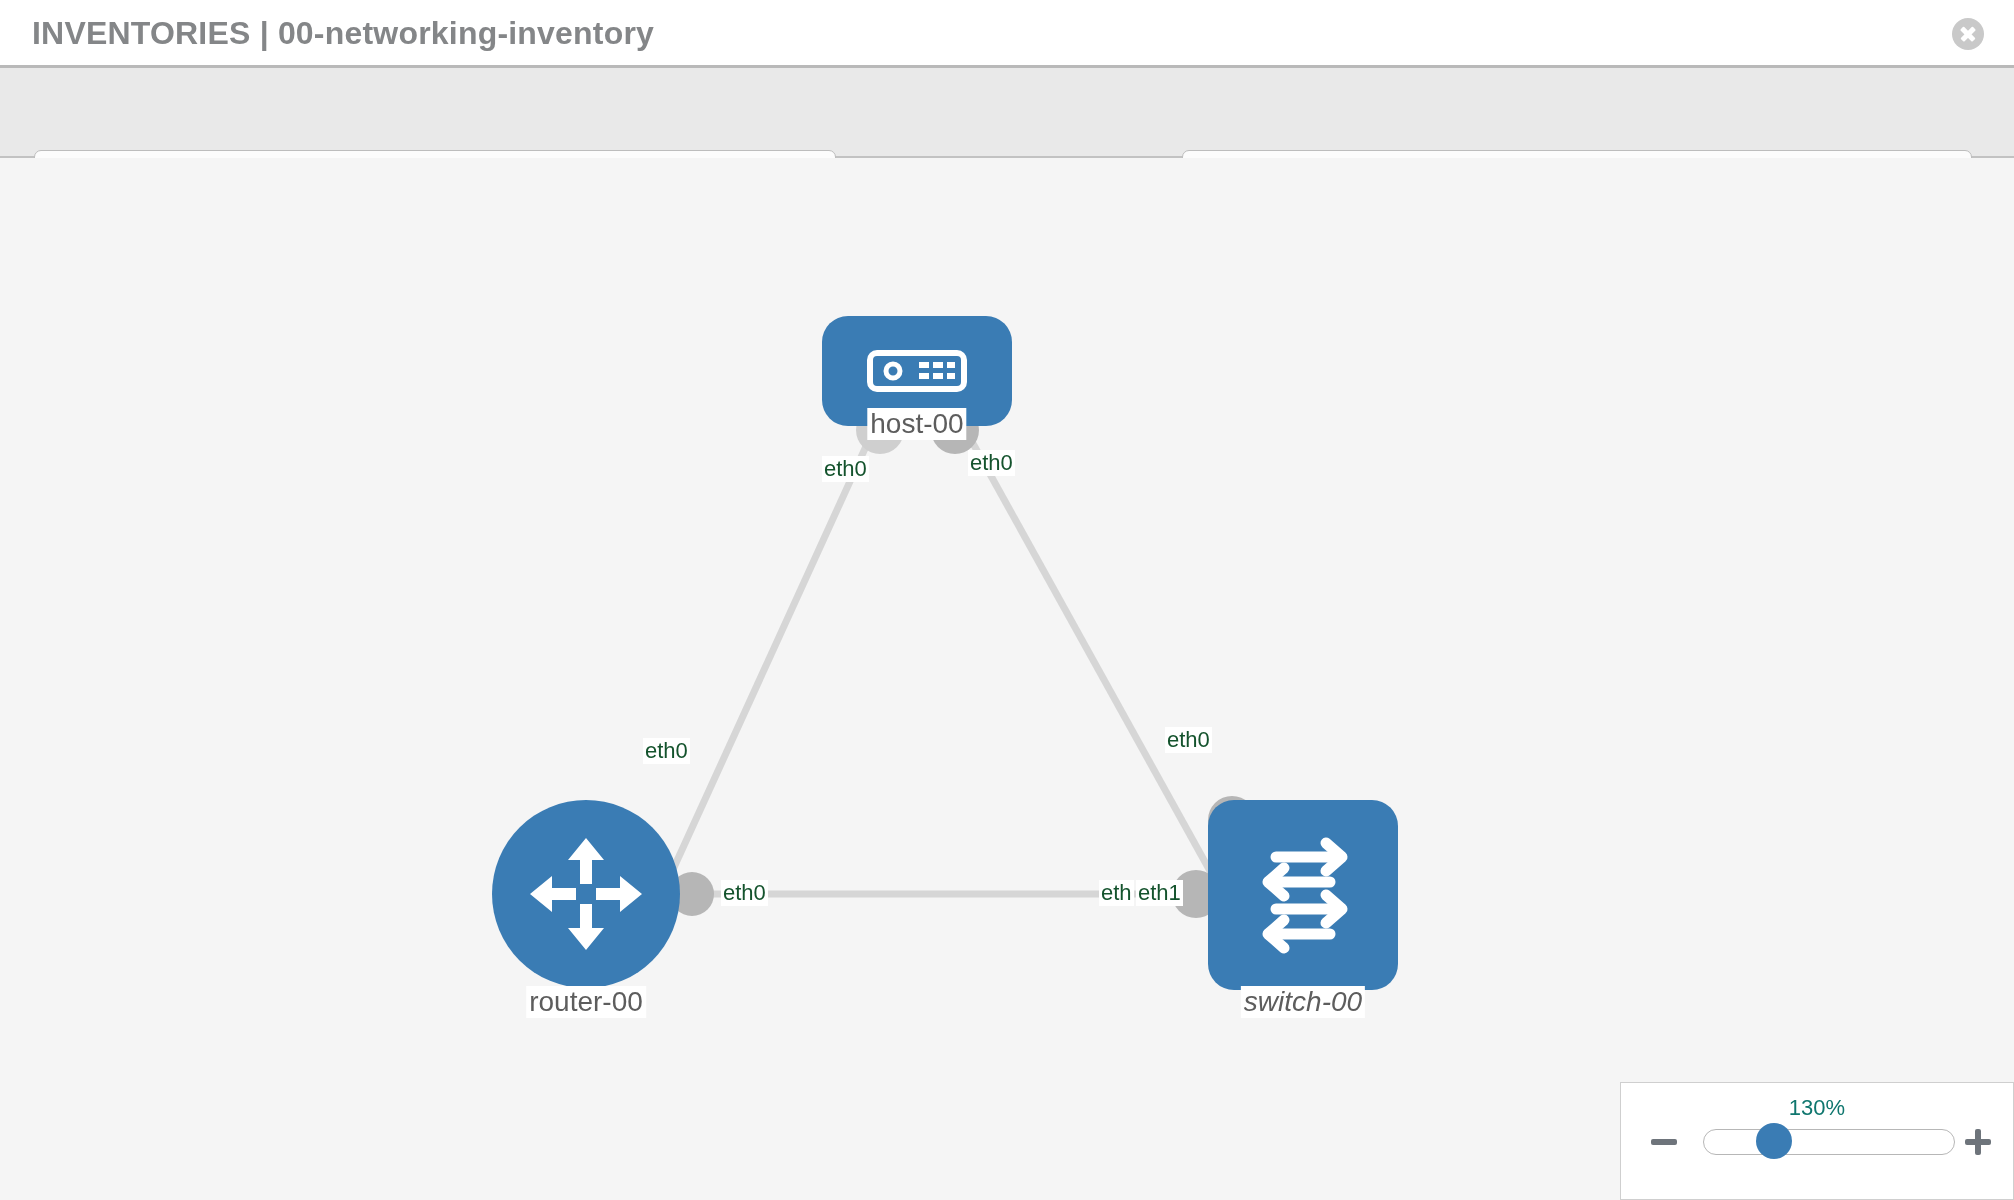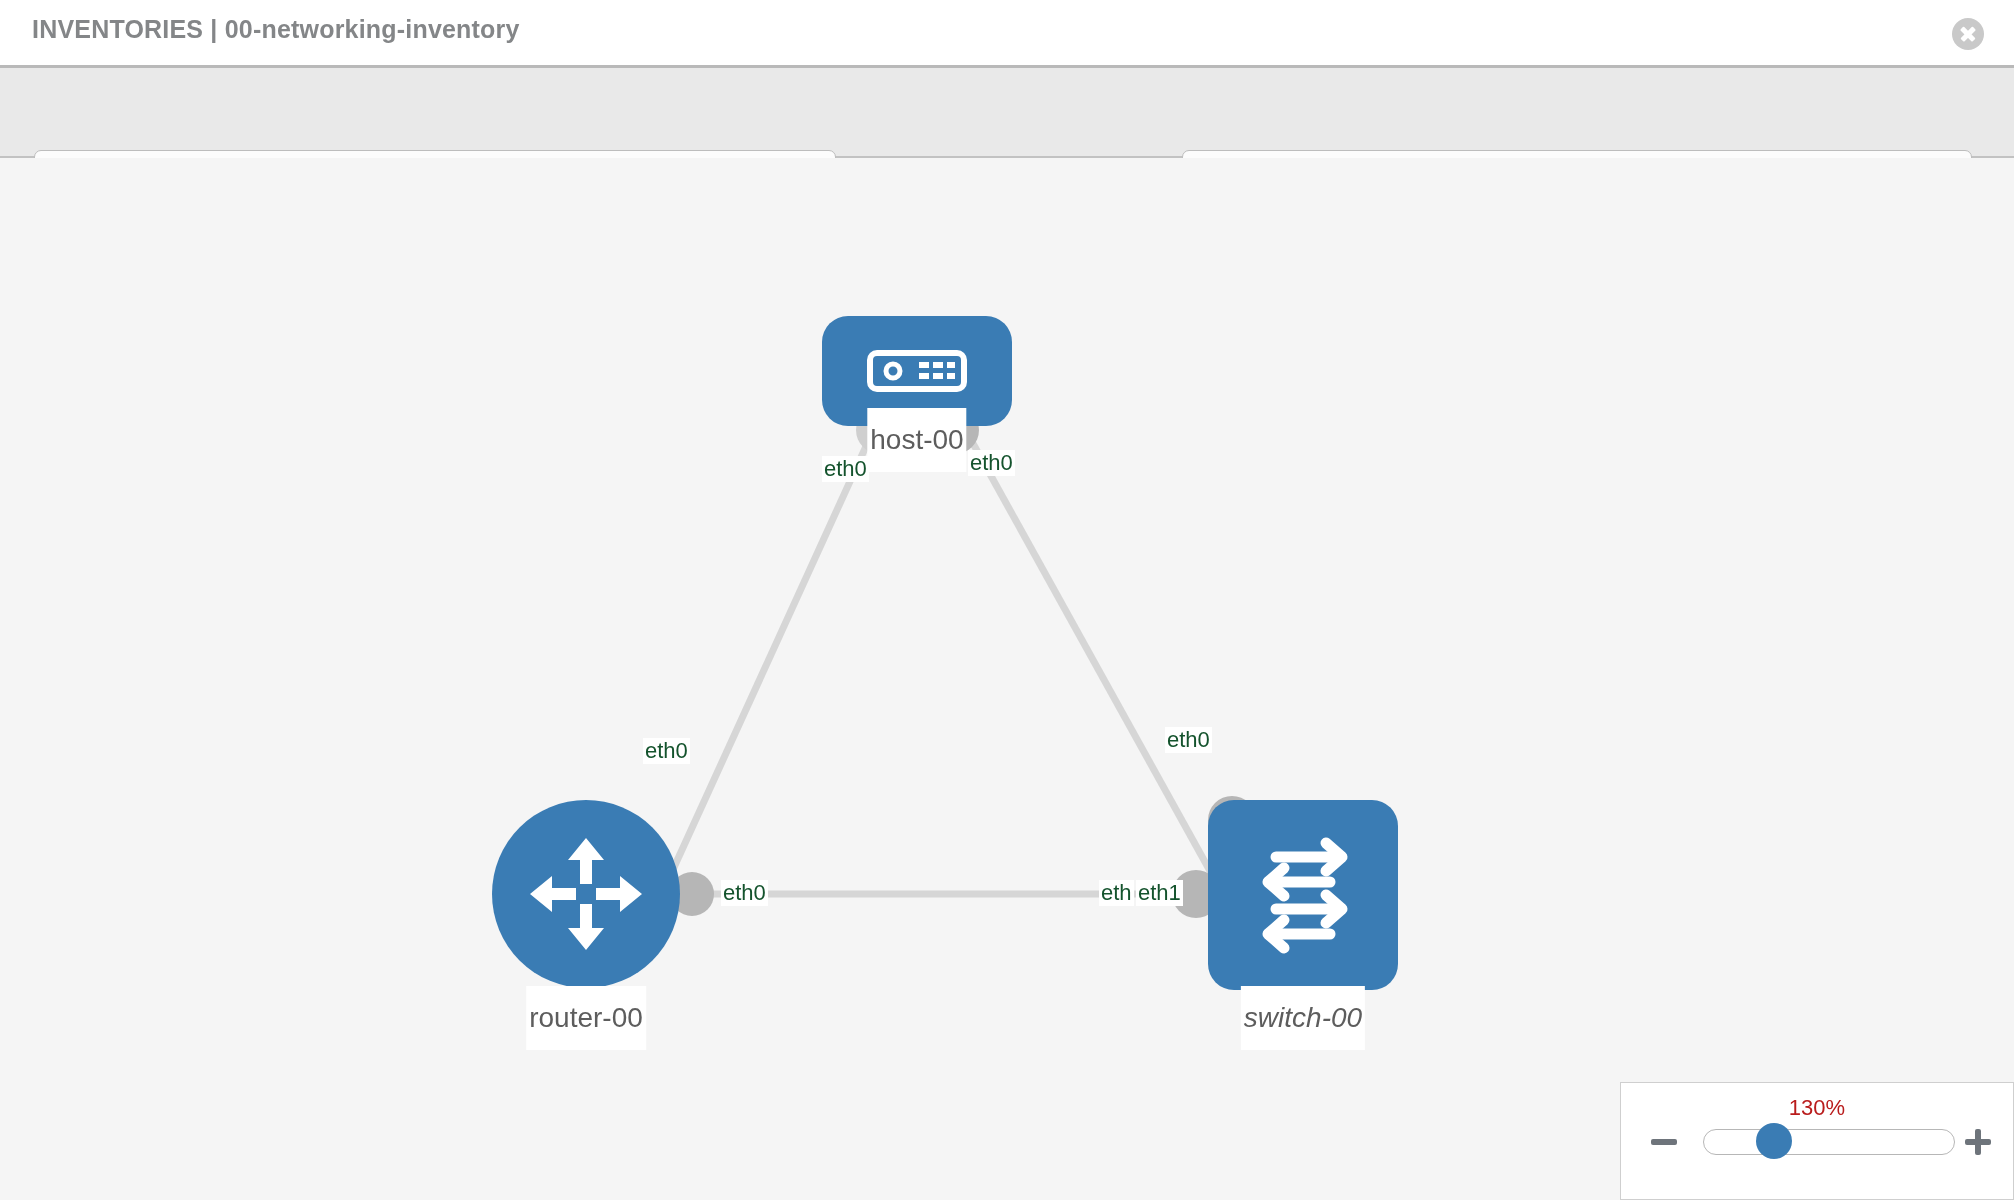--- a/index.html
+++ b/index.html
@@ -29,7 +29,7 @@
     position: absolute;
     left: 32px;
     top: 15px;
-    font-size: 25px;
+    font-size: 32px;
     font-weight: bold;
     font-stretch: condensed;
     color: #848688;

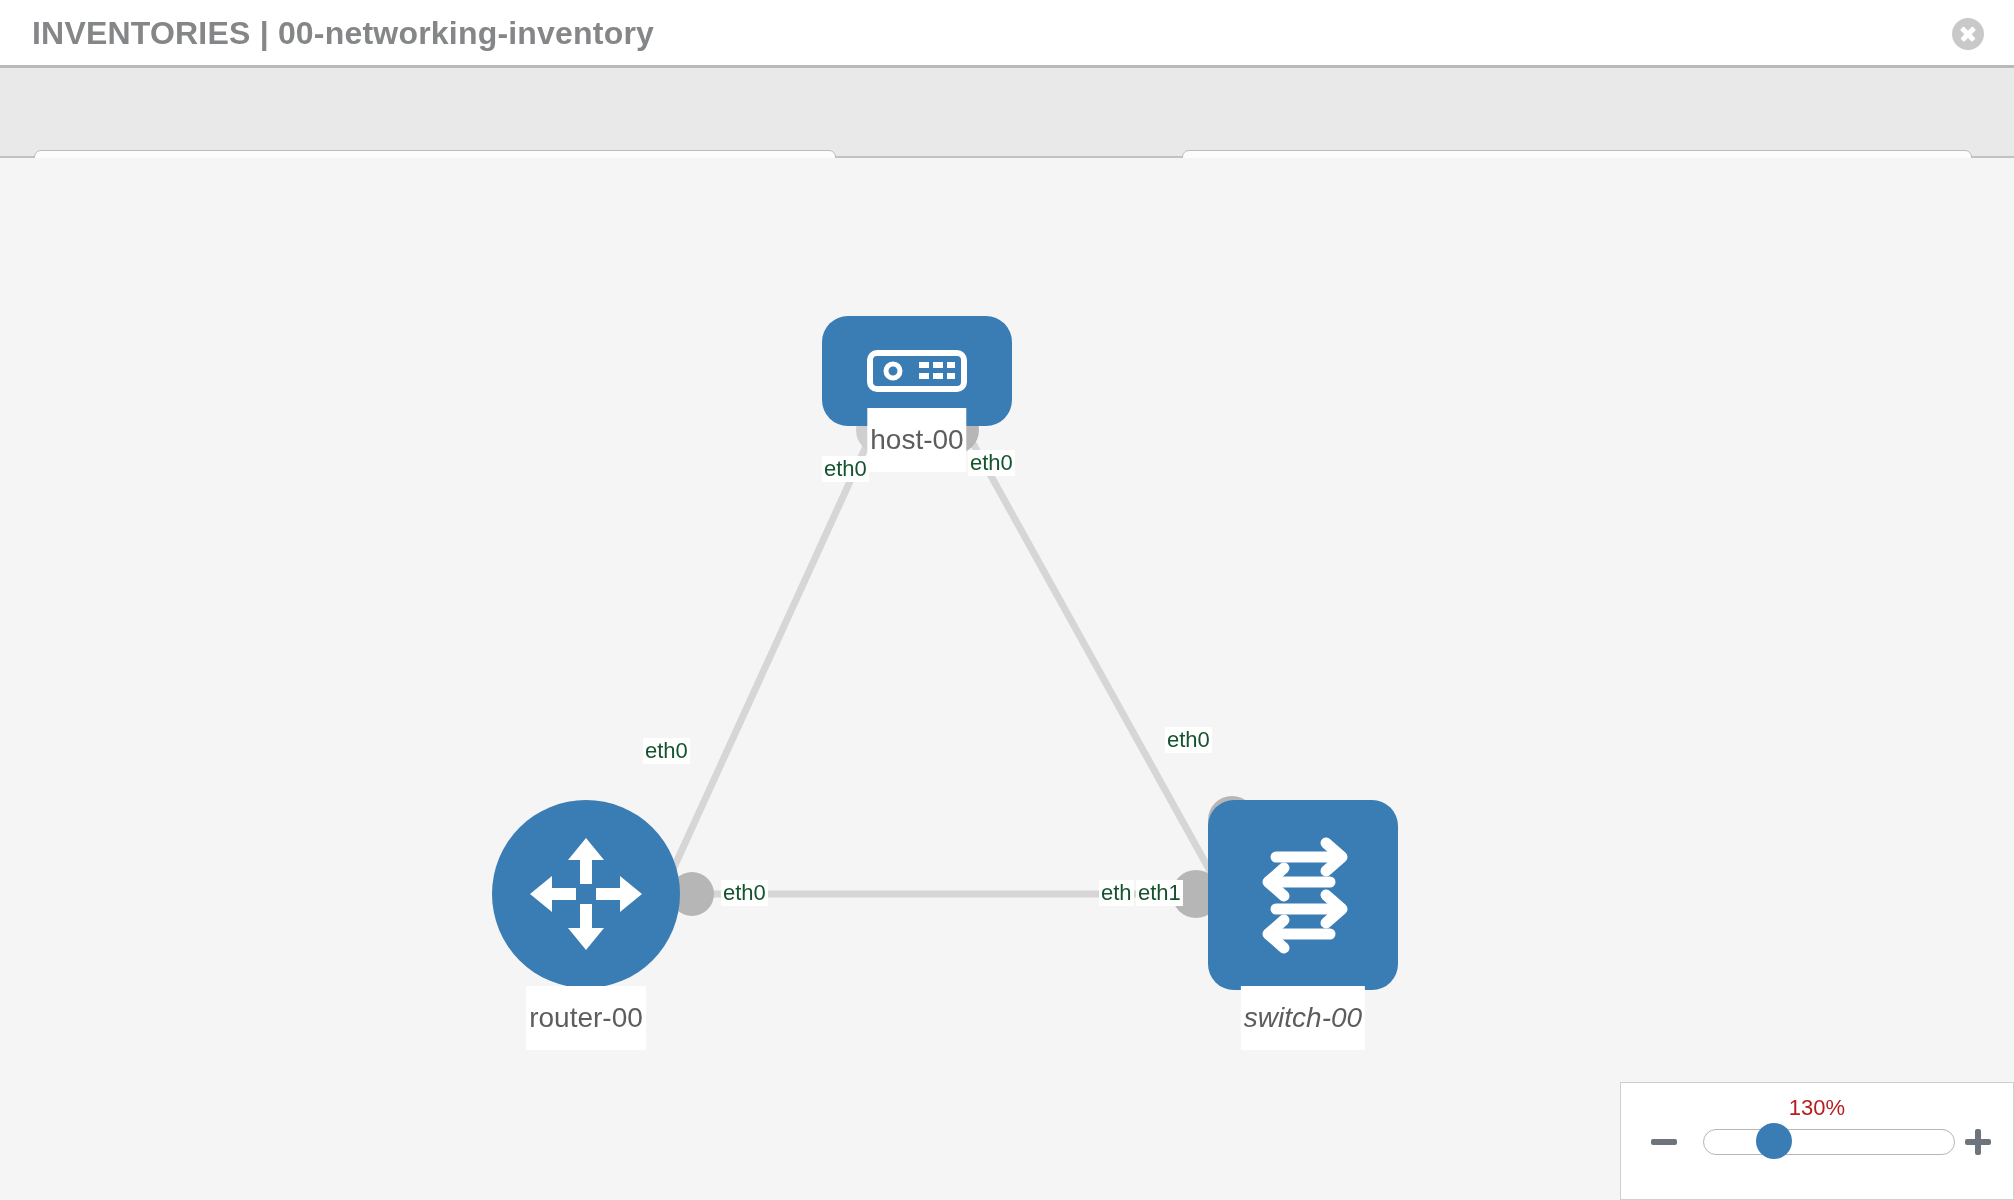--- a/index.html
+++ b/index.html
@@ -141,7 +141,7 @@
     font-size: 28px;
     color: #5d5d5d;
     background: #ffffff;
-    padding: 16px 3px;
+    padding: 0 3px;
     white-space: nowrap;
     transform: translateX(-50%);
   }

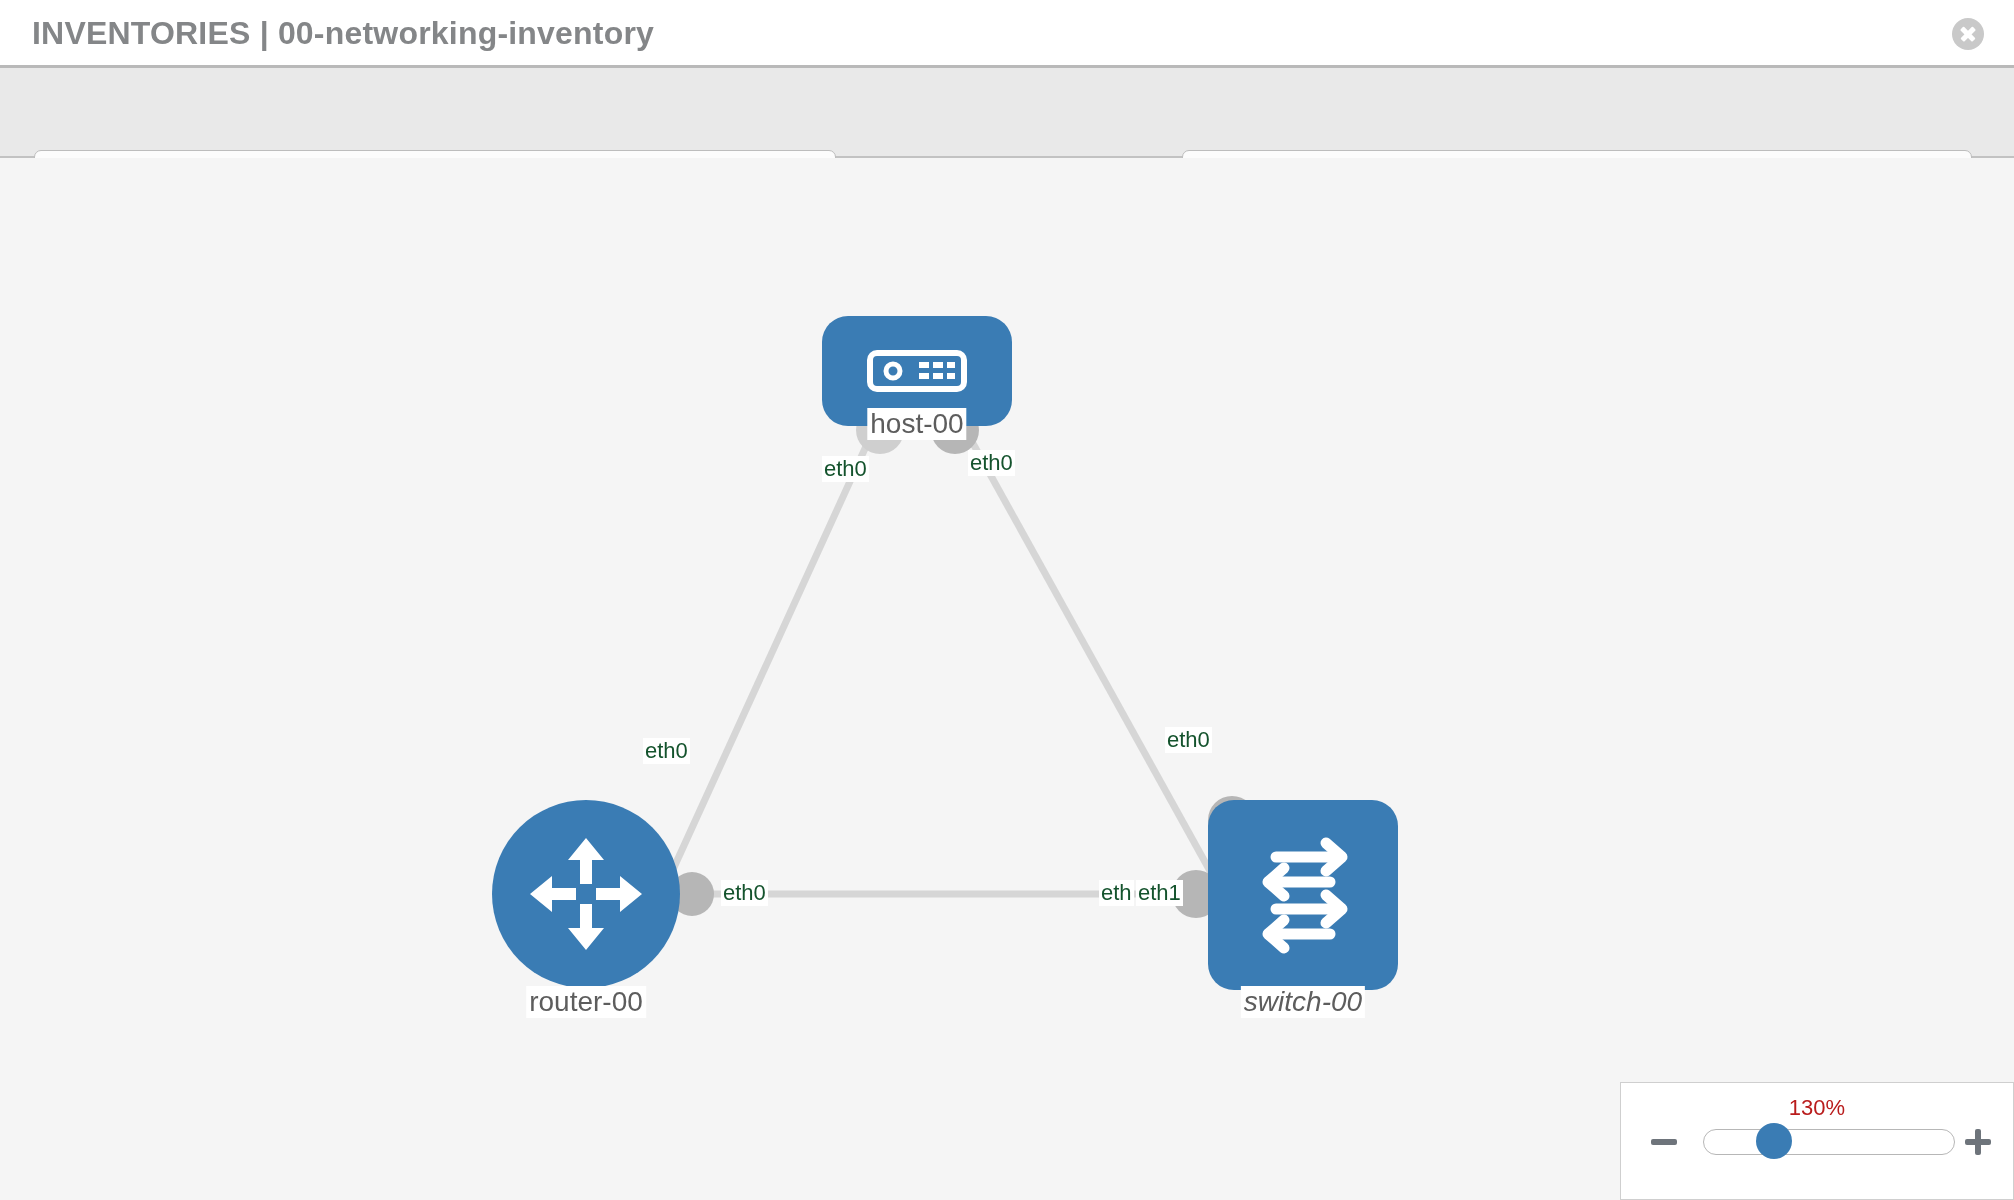--- a/index.html
+++ b/index.html
@@ -200,7 +200,7 @@
     top: 12px;
     text-align: center;
     font-size: 22px;
-    color: #b91c1c;
+    color: #0f766e;
   }
   .zoom-minus, .zoom-plus {
     position: absolute;

